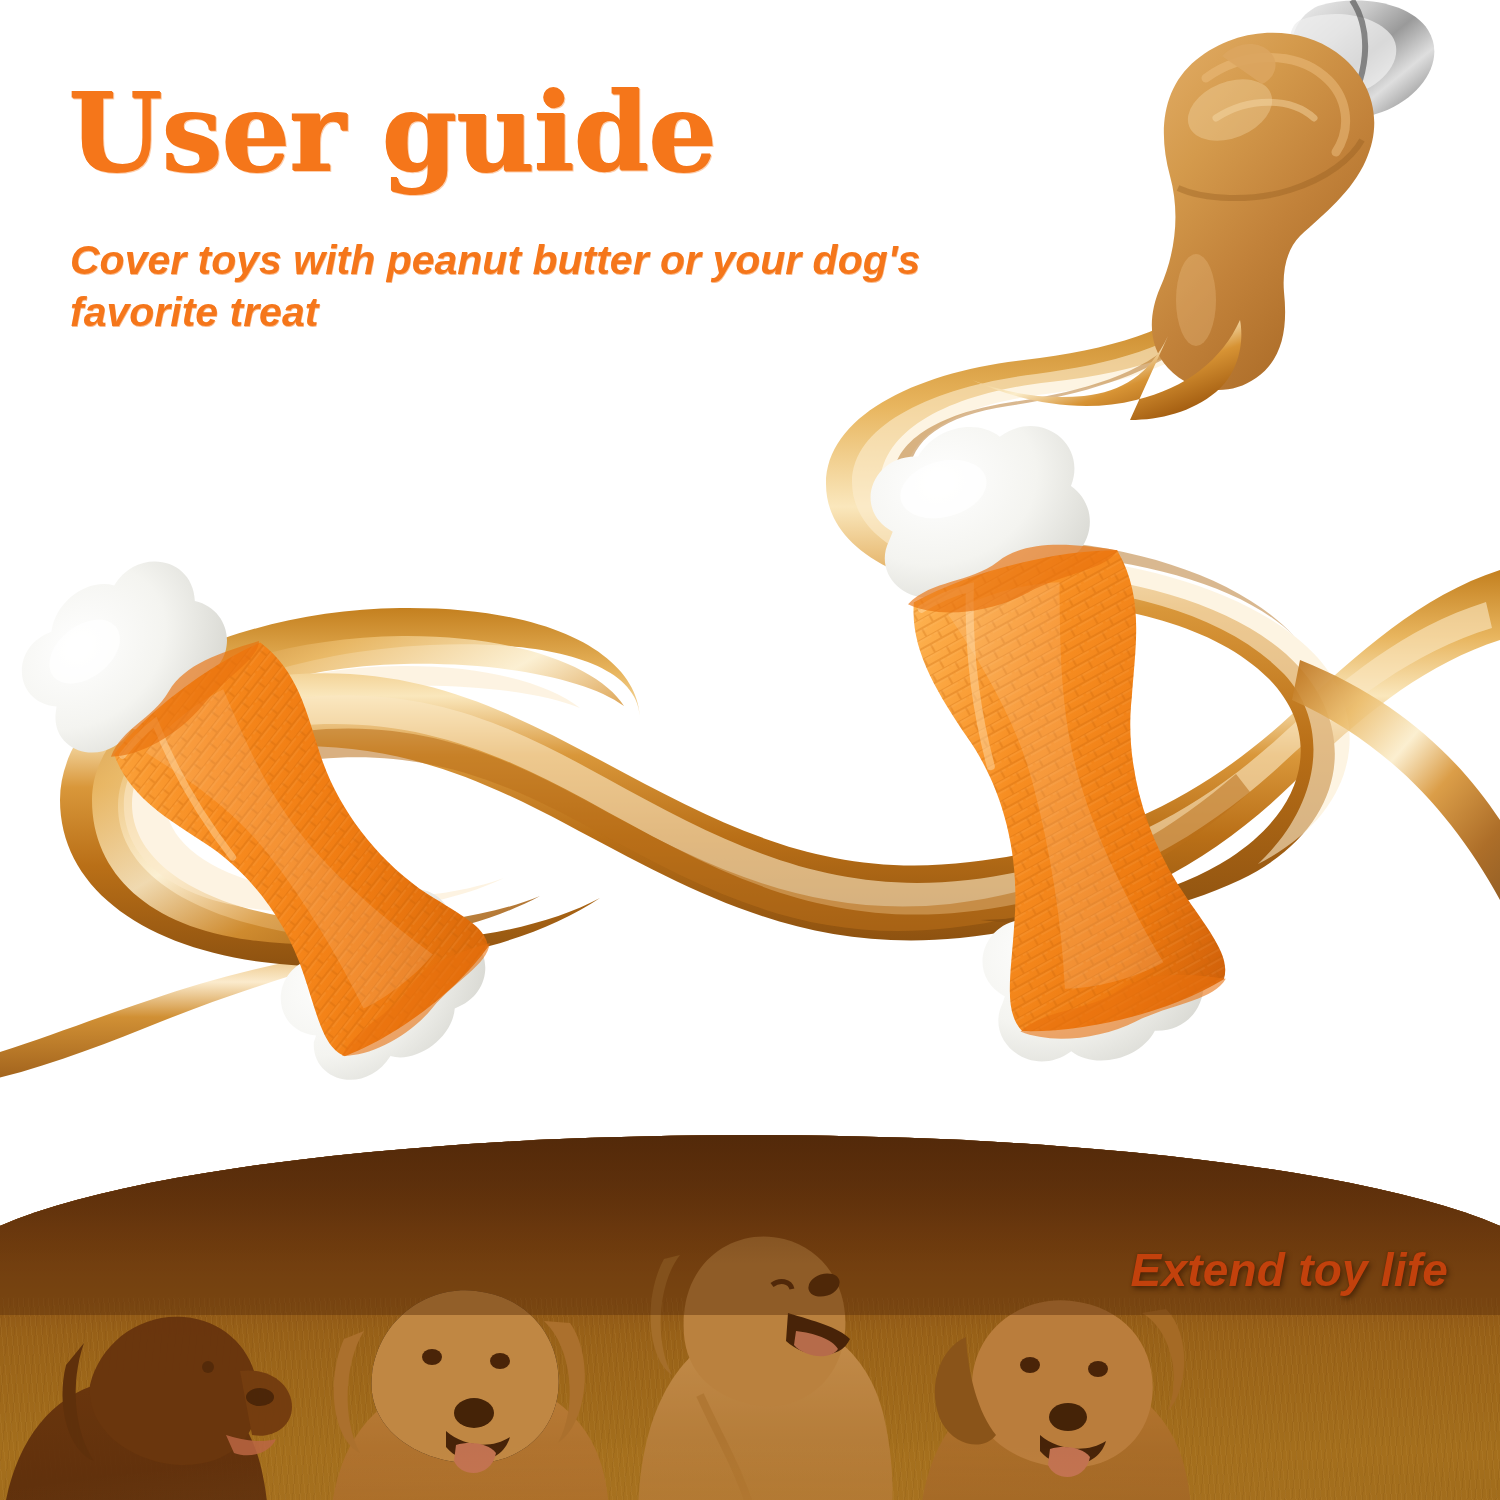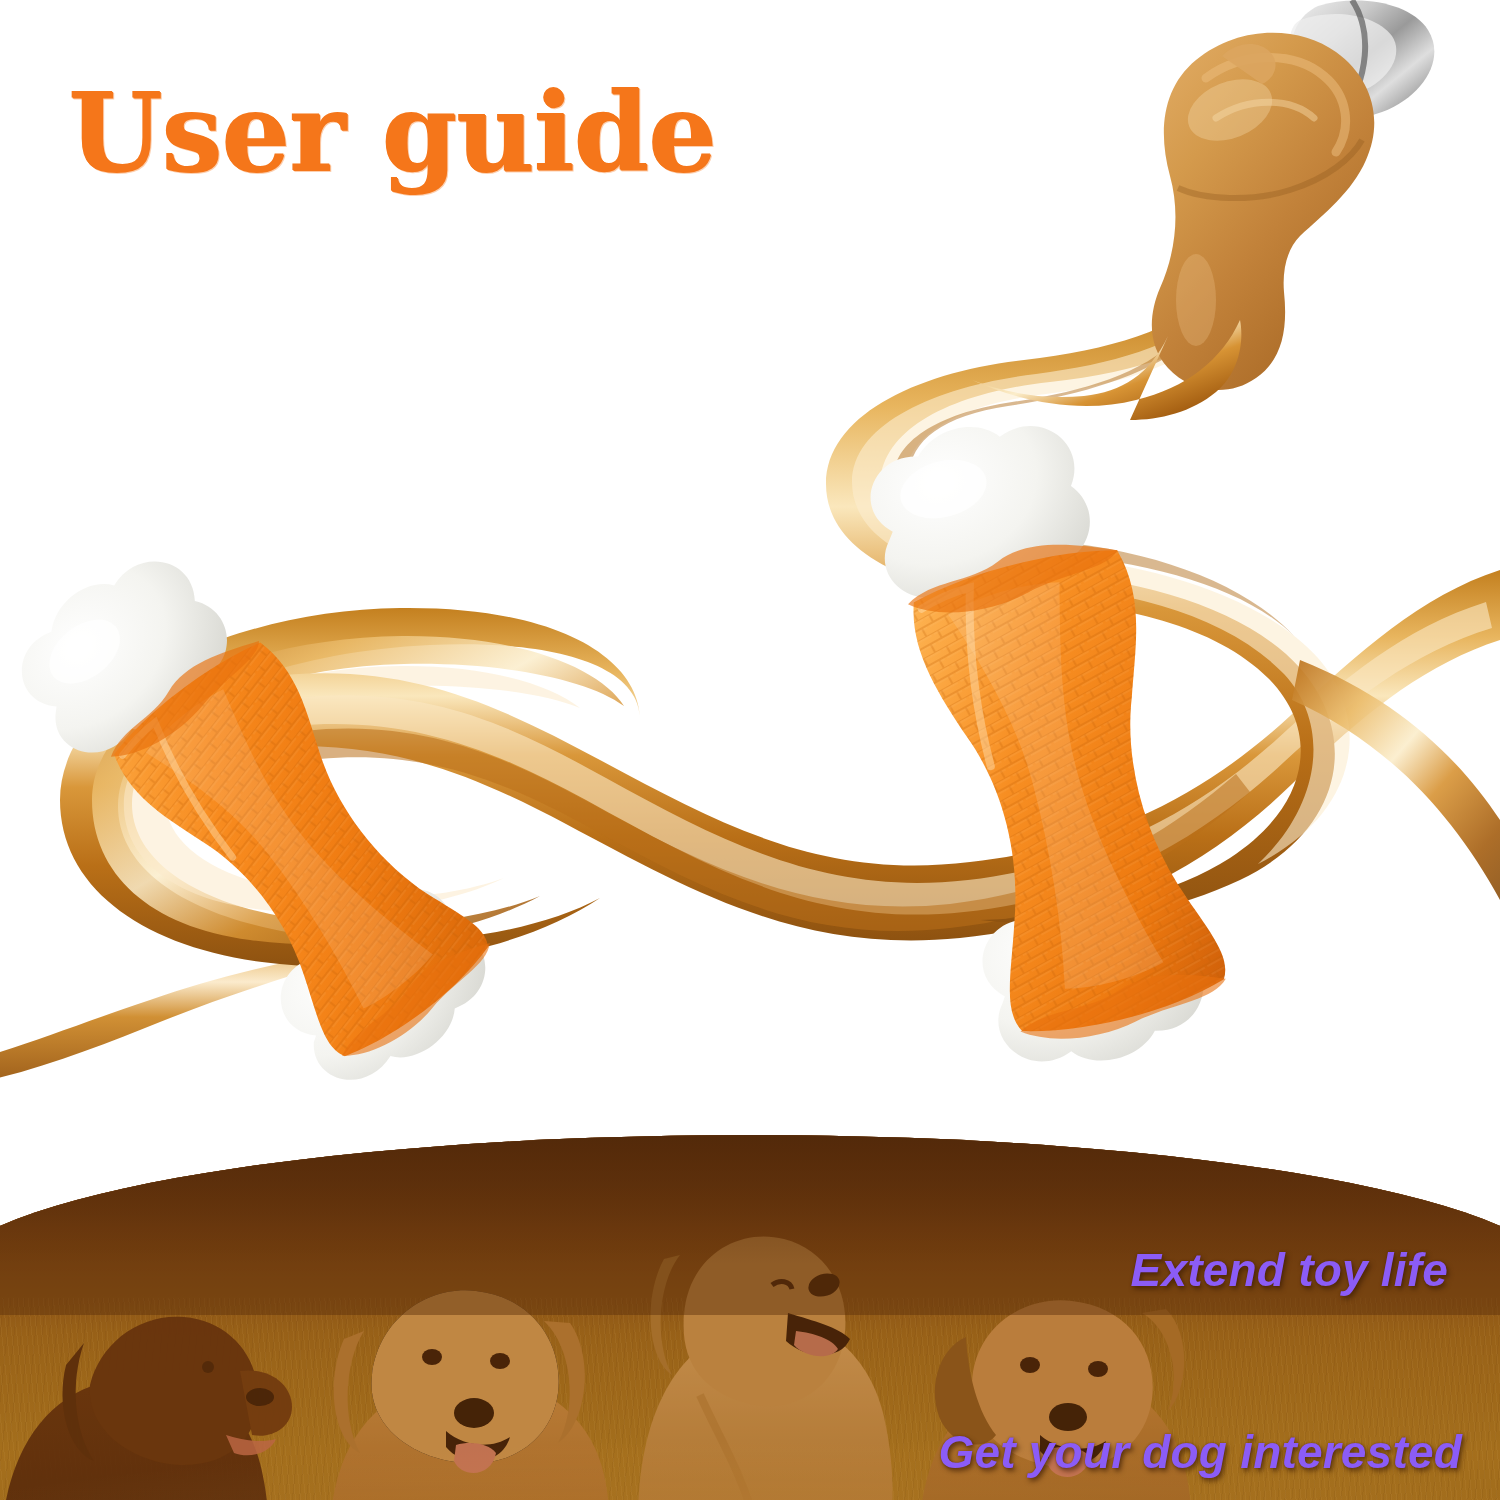--- a/index.html
+++ b/index.html
@@ -307,6 +307,7 @@
   </div>
 
   <div class="headline">User guide</div>
+  <div class="subhead">Cover toys with peanut butter or your dog's favorite treat</div>
 
   <div class="photo-panel">
     <div class="photo-inner"></div>

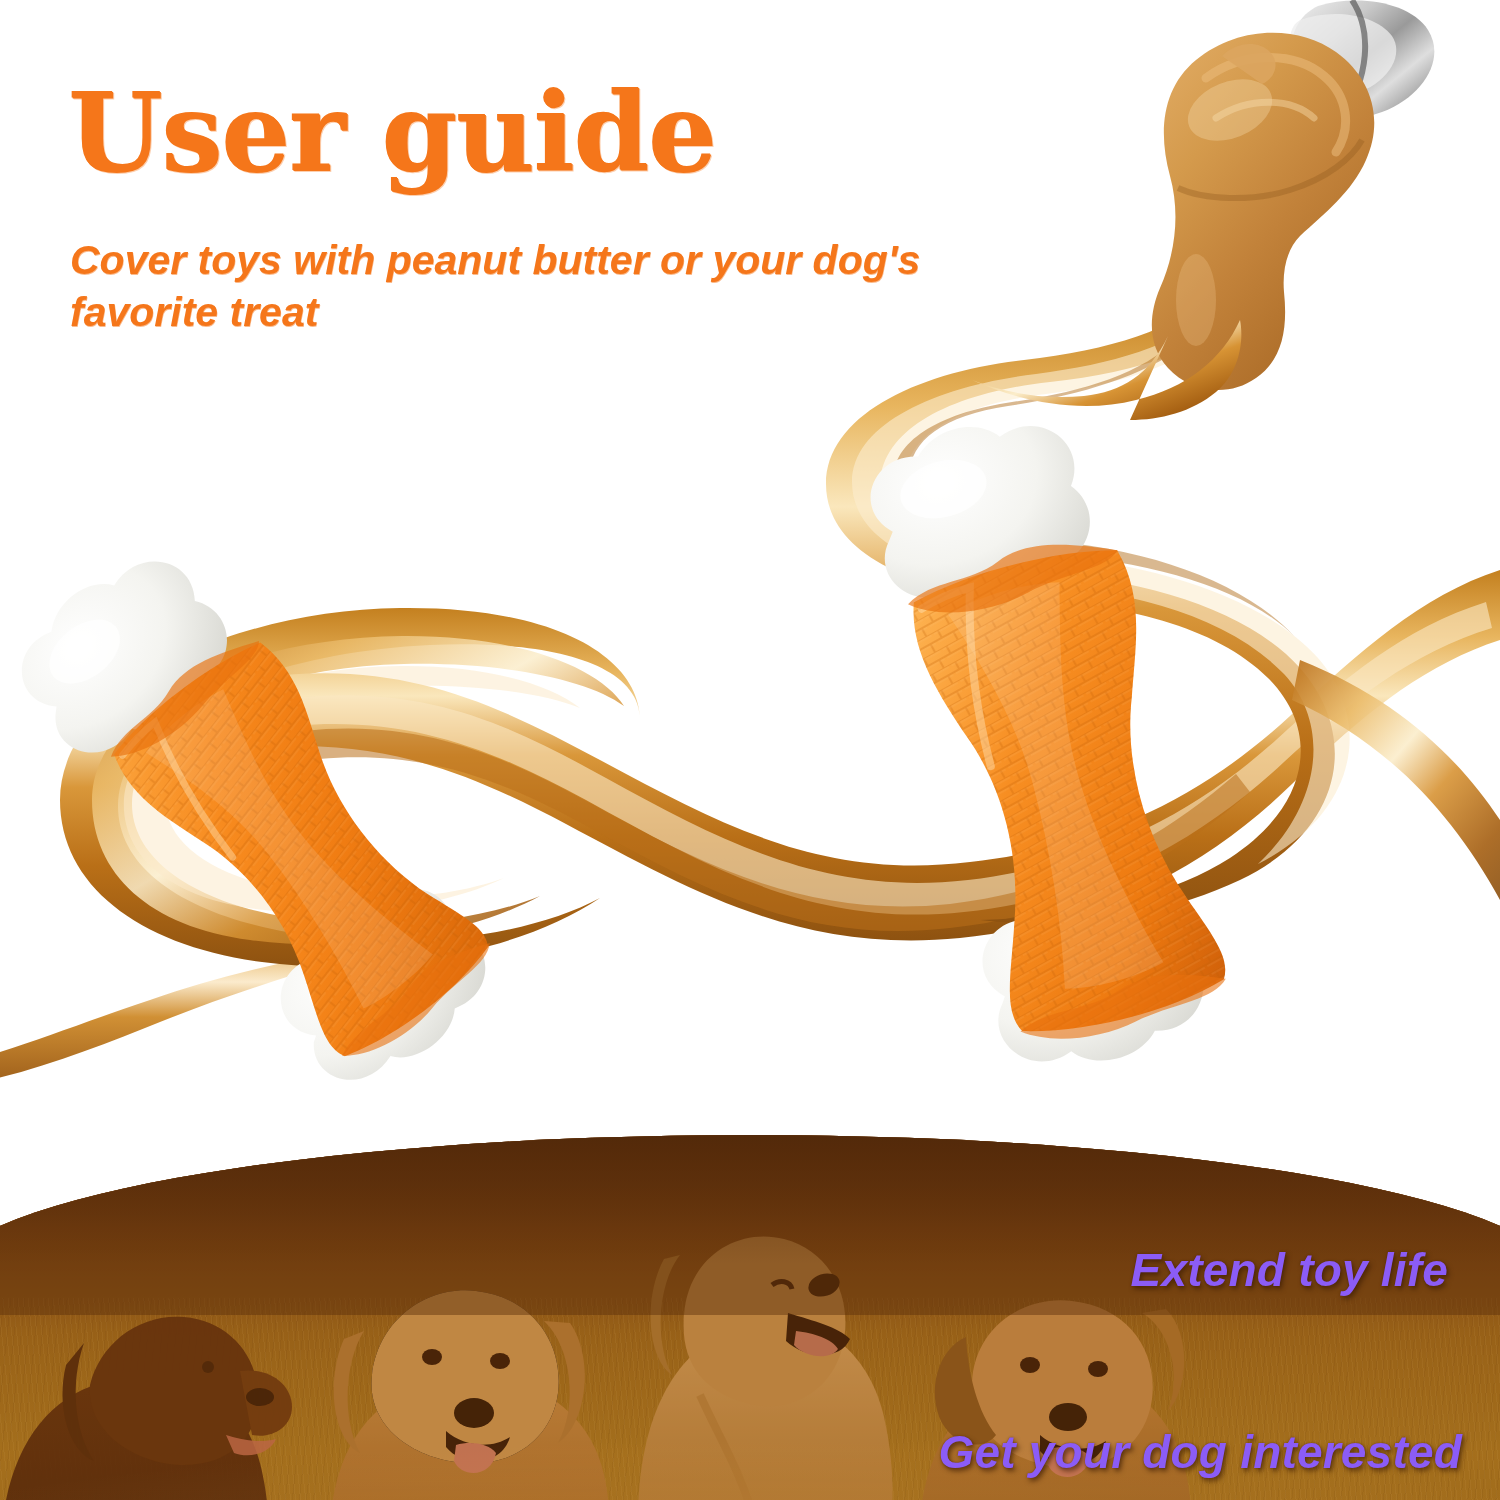--- a/index.html
+++ b/index.html
@@ -73,7 +73,7 @@
   
   .benefit{
     position:absolute;
-    color:#8b5cf6;
+    color:#c2410c;
     font-family:"Liberation Sans", sans-serif;
     font-weight:bold;font-style:italic;
     font-size:46px;

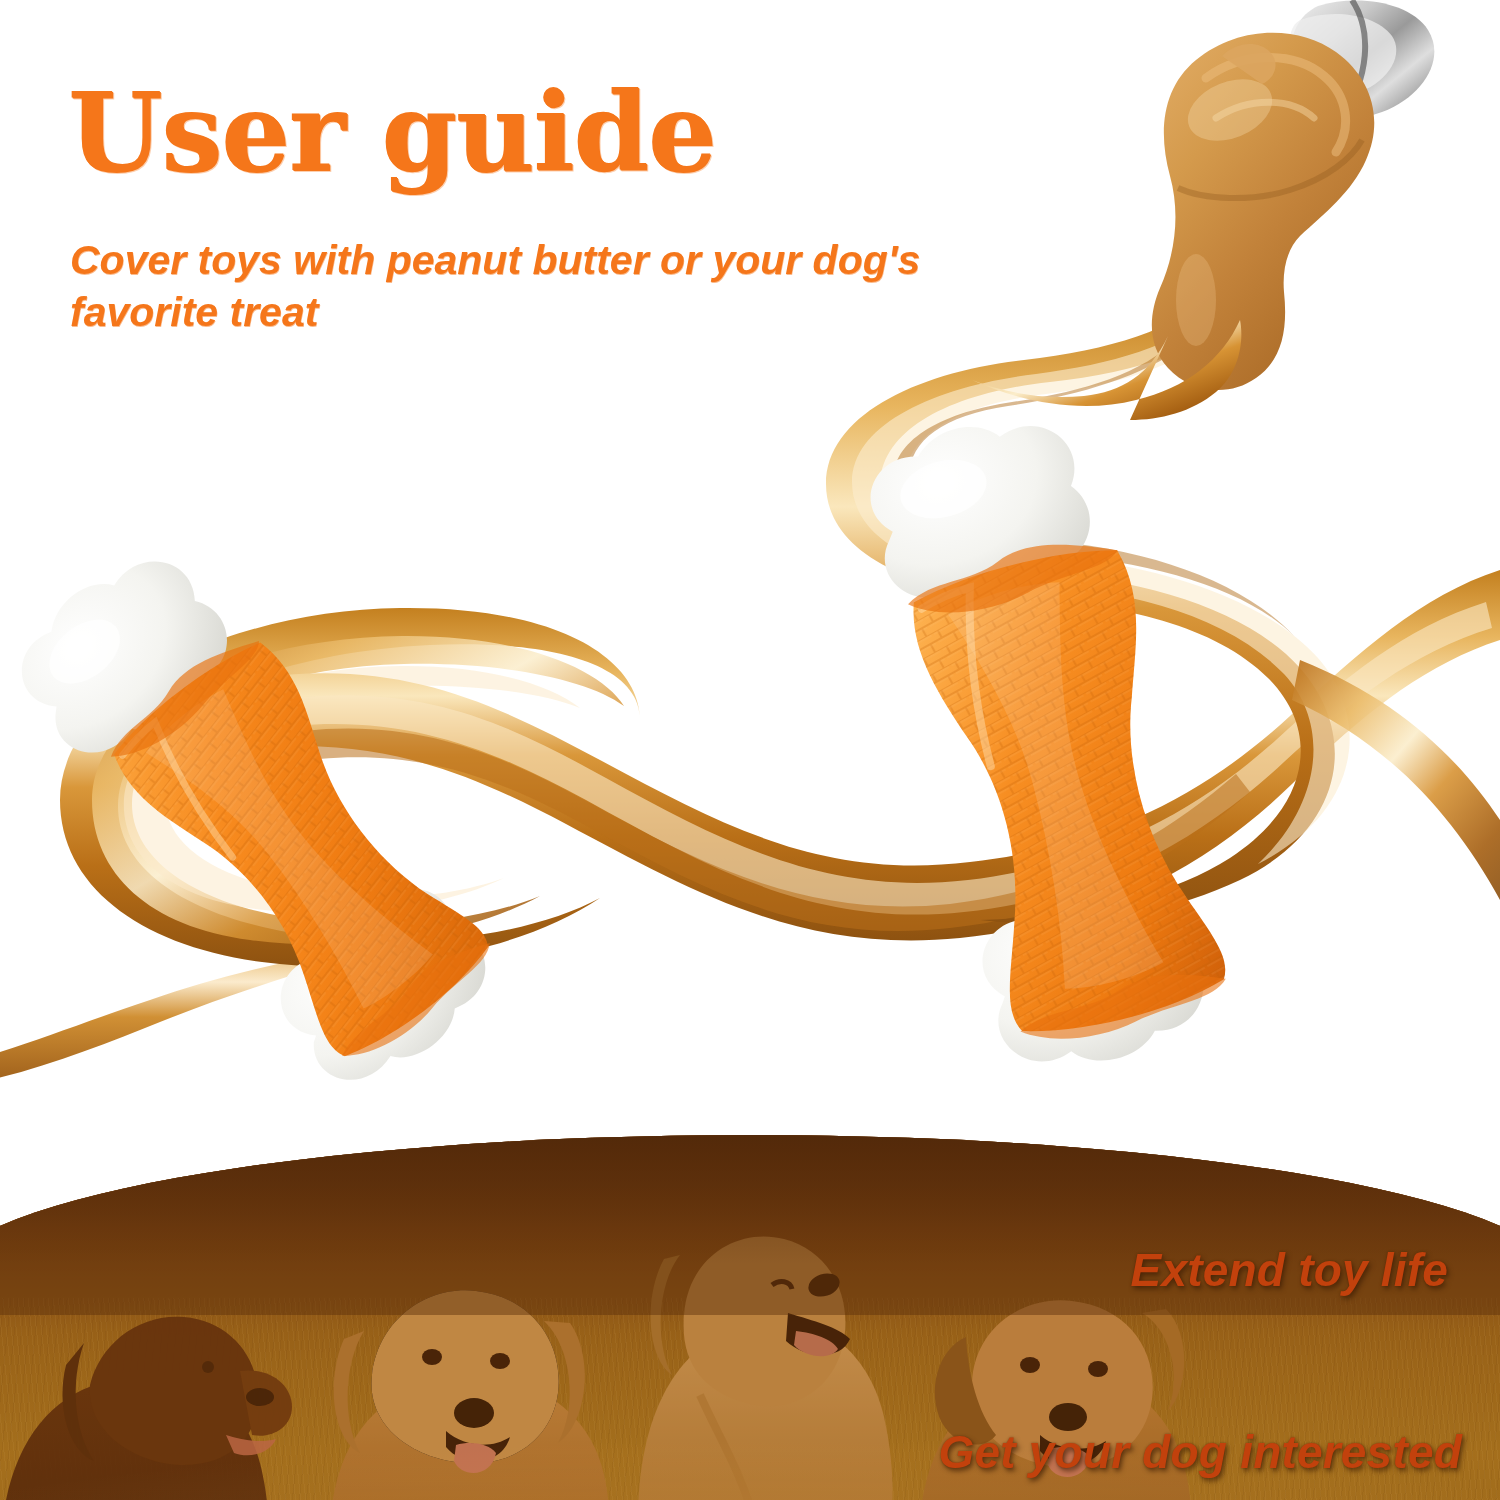--- a/index.html
+++ b/index.html
@@ -397,7 +397,6 @@
   </div>
 
   <div class="benefit b1">Extend toy life</div>
-  <div class="benefit b3">Get your dog interested</div>
 
 </div>
 

